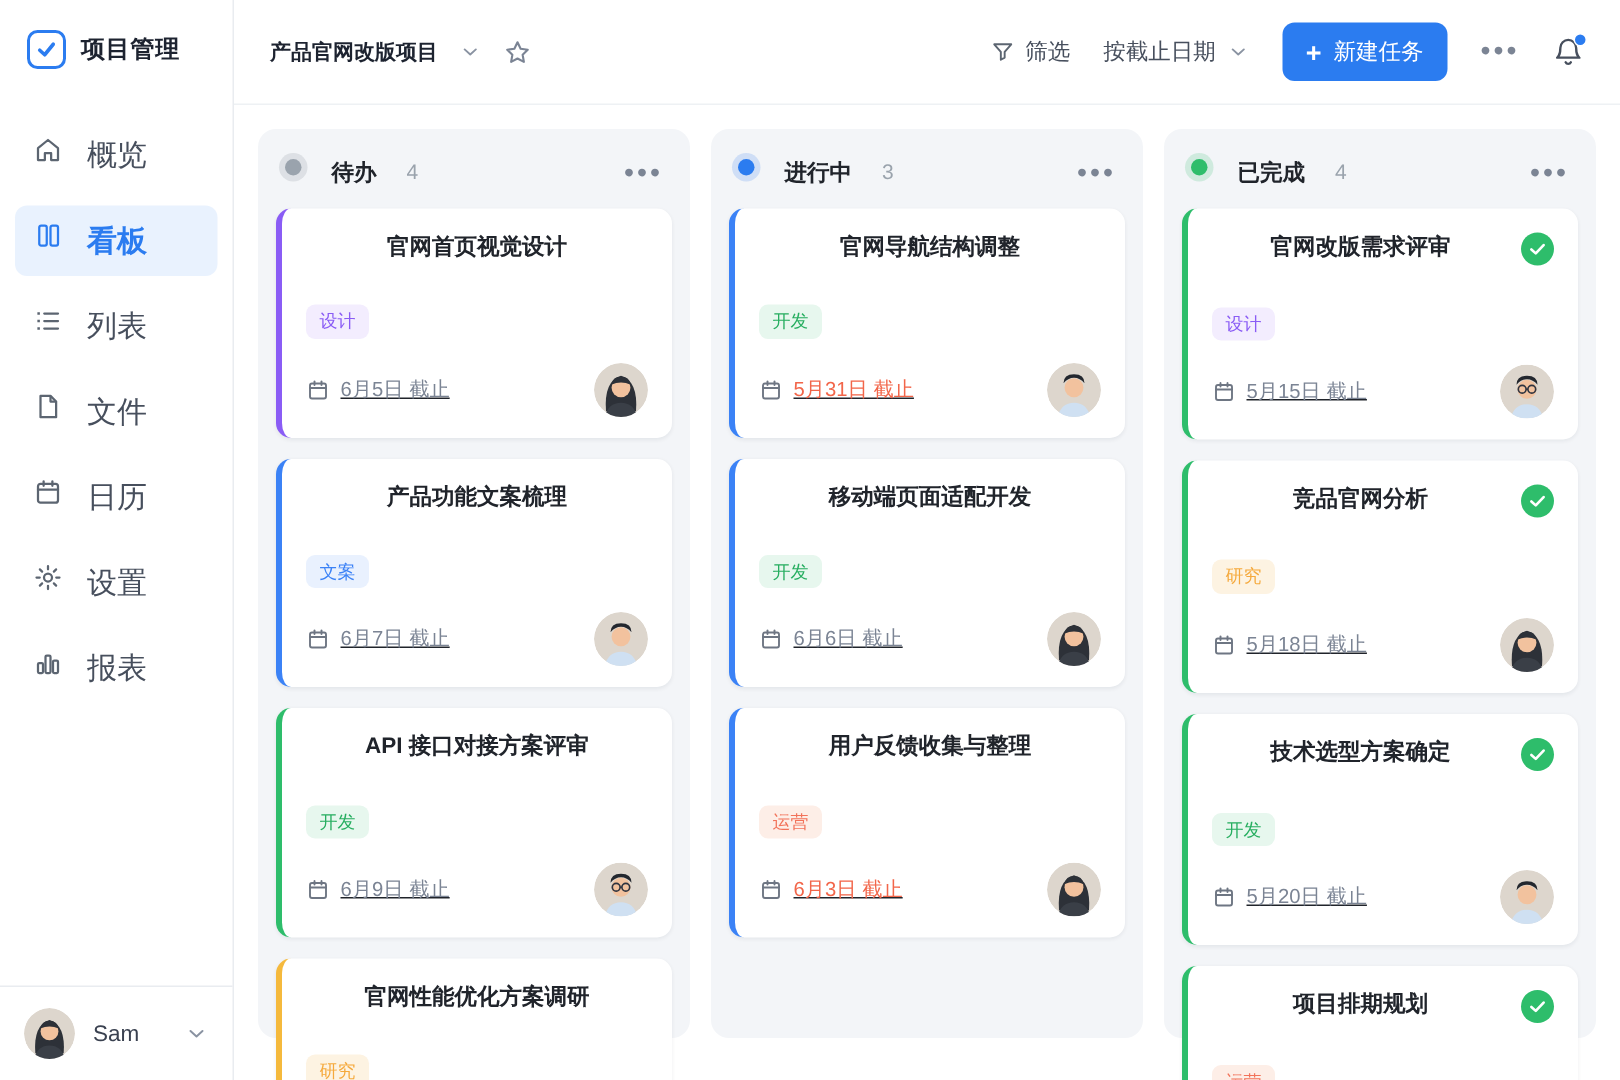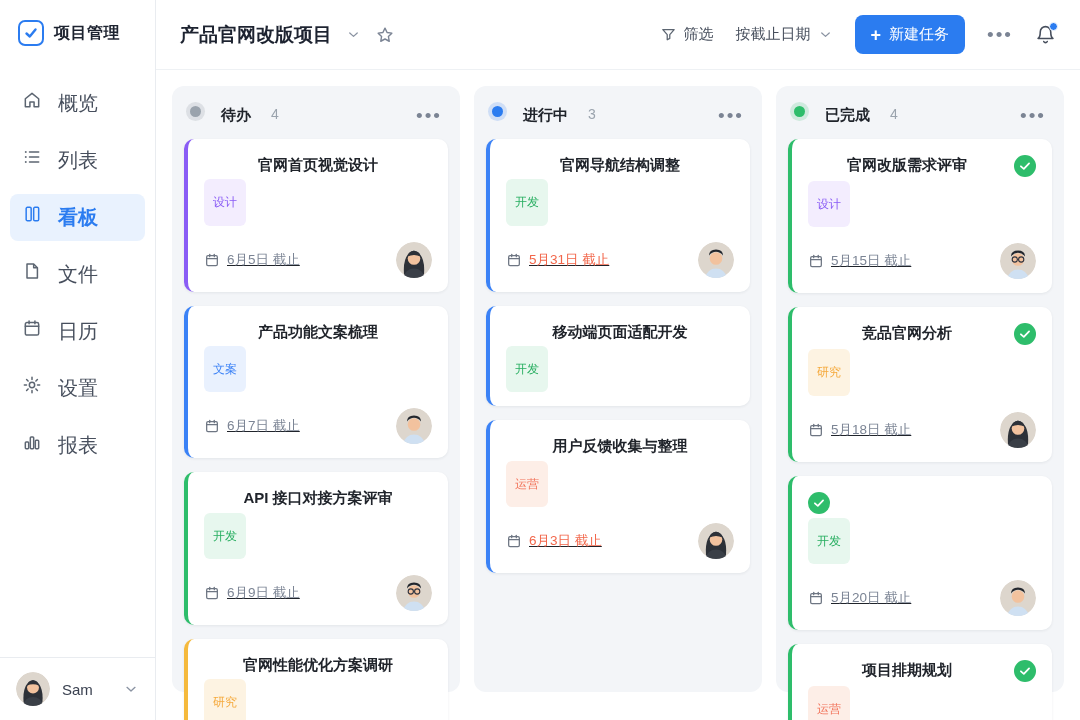--- a/index.html
+++ b/index.html
@@ -43,7 +43,7 @@
     height:70px; flex-shrink:0; border-bottom:1px solid #eef1f4;
     display:flex; align-items:center; padding:0 24px; gap:14px;
   }
-  .project-title { font-size:19px; font-weight:bold; color:#1d2330; }
+  .project-title { font-size:14px; font-weight:bold; color:#1d2330; }
   .chev { color:#8a93a2; }
   .icon-btn { background:none; border:none; cursor:pointer; color:#5c6571; display:flex; align-items:center; }
   .topbar-right { margin-left:auto; display:flex; align-items:center; gap:22px; }

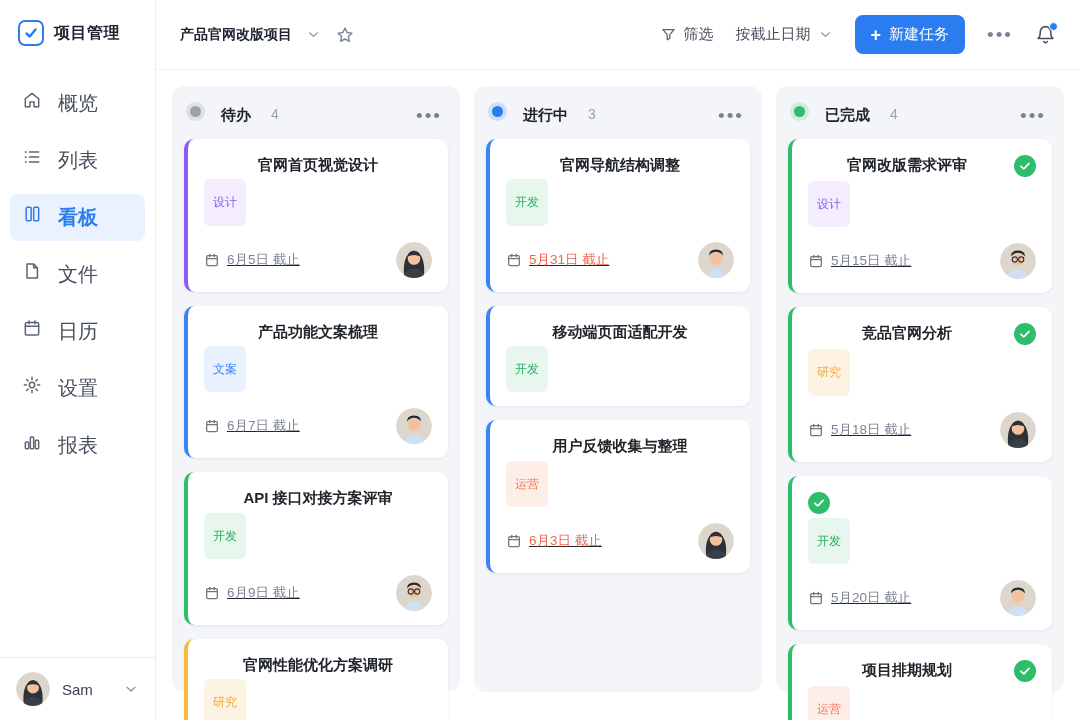--- a/index.html
+++ b/index.html
@@ -109,6 +109,15 @@
       </span>
       <span>概览</span>
     </div>
+    <div class="nav-item active">
+      <span class="ic">
+        <svg viewBox="0 0 24 24" width="20" height="20" fill="none" stroke="currentColor" stroke-width="1.8">
+            <rect x="5" y="4" width="6" height="16" rx="1.5"></rect>
+            <rect x="14" y="4" width="6" height="16" rx="1.5"></rect>
+          </svg>
+      </span>
+      <span>看板</span>
+    </div>
     <div class="nav-item">
       <span class="ic">
         <svg viewBox="0 0 24 24" width="20" height="20" fill="none" stroke="currentColor" stroke-width="1.8" stroke-linecap="round">
@@ -121,15 +130,6 @@
           </svg>
       </span>
       <span>列表</span>
-    </div>
-    <div class="nav-item active">
-      <span class="ic">
-        <svg viewBox="0 0 24 24" width="20" height="20" fill="none" stroke="currentColor" stroke-width="1.8">
-            <rect x="5" y="4" width="6" height="16" rx="1.5"></rect>
-            <rect x="14" y="4" width="6" height="16" rx="1.5"></rect>
-          </svg>
-      </span>
-      <span>看板</span>
     </div>
     <div class="nav-item">
       <span class="ic">

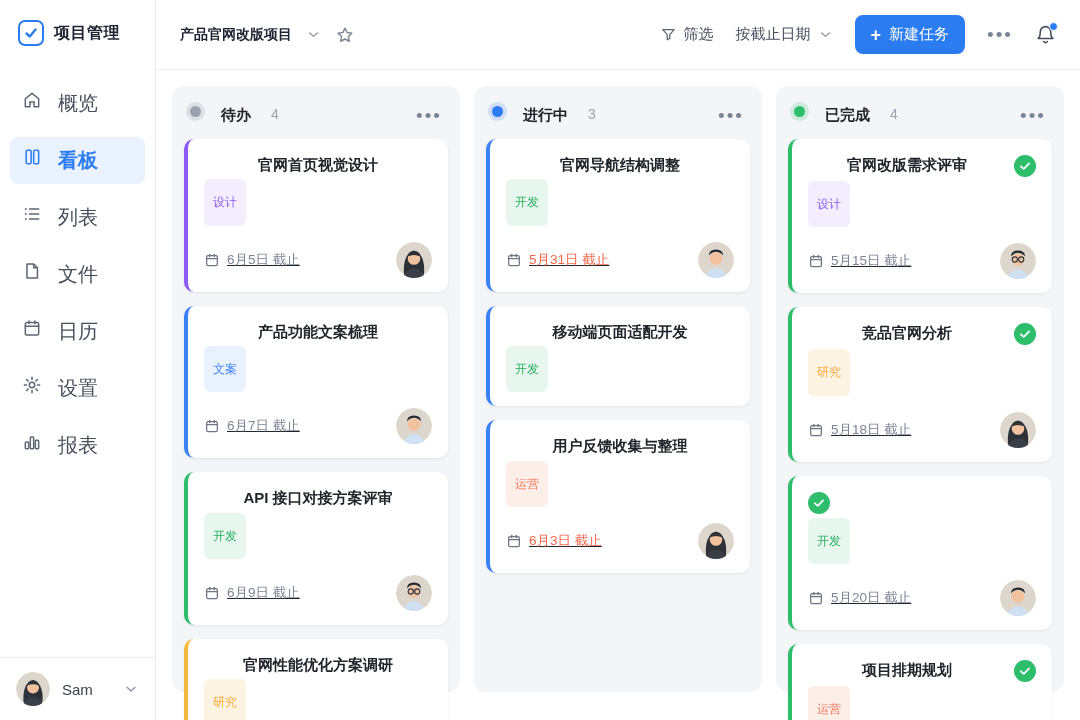--- a/index.html
+++ b/index.html
@@ -79,7 +79,7 @@
   .card-title { font-size:15px; font-weight:bold; color:#20242b; flex:1; line-height:1.35; }
   .badge { width:22px; height:22px; border-radius:50%; background:#2ebd6b; display:flex; align-items:center; justify-content:center; flex-shrink:0; }
   .tag {
-    display:inline-block; margin-top:4px; font-size:12px; padding:16px 9px; border-radius:6px; line-height:1.2;
+    display:inline-block; margin-top:28px; font-size:12px; padding:4px 9px; border-radius:6px; line-height:1.2;
   }
   .card-foot { display:flex; align-items:center; margin-top:16px; min-height:36px;text-decoration:underline; }
   .due { display:flex; align-items:center; gap:7px; font-size:13.5px; color:#7b8494; }

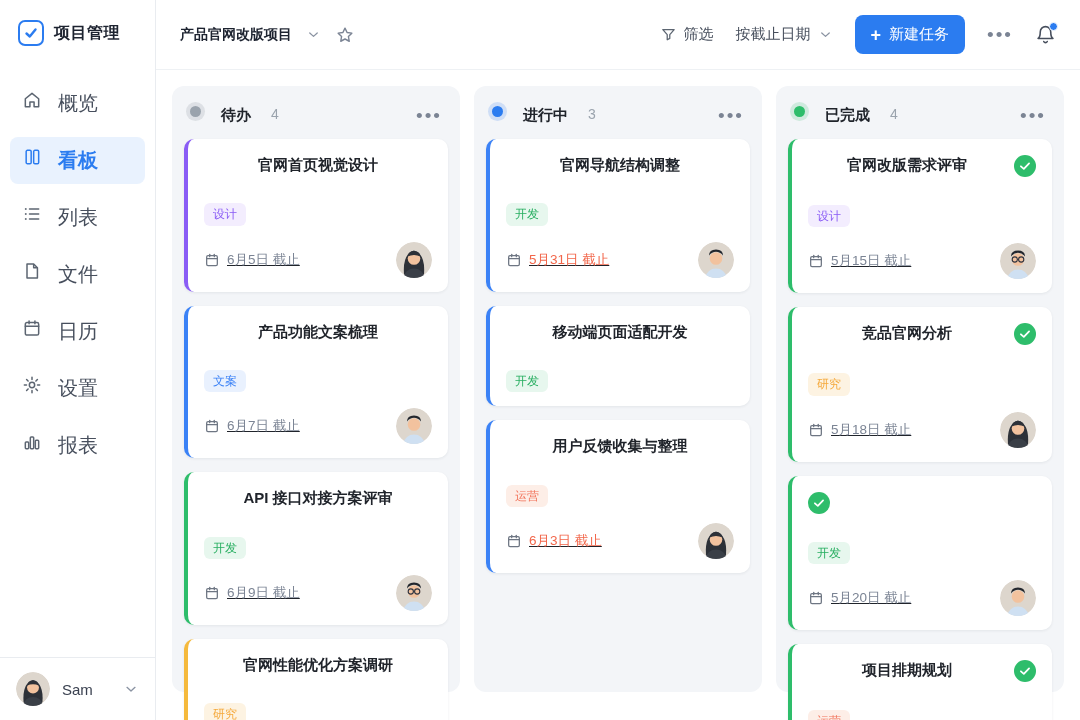--- a/index.html
+++ b/index.html
@@ -397,6 +397,28 @@
 
         </div>
         <span class="tag" style="color:#27ae60;background:#e7f7ee">开发</span>
+        <div class="card-foot">
+          <span class="due ">
+            <span class="cal">
+                  <svg viewBox="0 0 24 24" width="16" height="16" fill="none" stroke="currentColor" stroke-width="1.9" stroke-linecap="round">
+                    <rect x="4" y="5.5" width="16" height="15" rx="2"></rect>
+                    <line x1="8.5" y1="3.5" x2="8.5" y2="7"></line>
+                    <line x1="15.5" y1="3.5" x2="15.5" y2="7"></line>
+                    <line x1="4" y1="10" x2="20" y2="10"></line>
+                  </svg>
+                </span>
+                <span class="due-text">6月6日 截止</span>
+          </span>
+          <span class="avatar">
+                <svg viewBox="0 0 36 36">
+                  <circle cx="18" cy="18" r="18" fill="#ddd6cd"></circle>
+                  <path d="M8 32 Q6.5 12 18 8.5 Q29.5 12 28 32 Z" fill="#2d3138"></path>
+                  <circle cx="18" cy="16.5" r="6.3" fill="#f2c29e"></circle>
+                  <path d="M11.5 14.5 Q12.5 9 18 9 Q23.5 9 24.5 14.5 Q18 11.5 11.5 14.5Z" fill="#2d3138"></path>
+                  <path d="M7 36 Q9.5 26.5 18 26.5 Q26.5 26.5 29 36 Z" fill="#3a3f47"></path>
+                </svg>
+              </span>
+        </div>
       </article>
       <article class="card" style="border-left-color:#3b82f6">
         <div class="card-top">

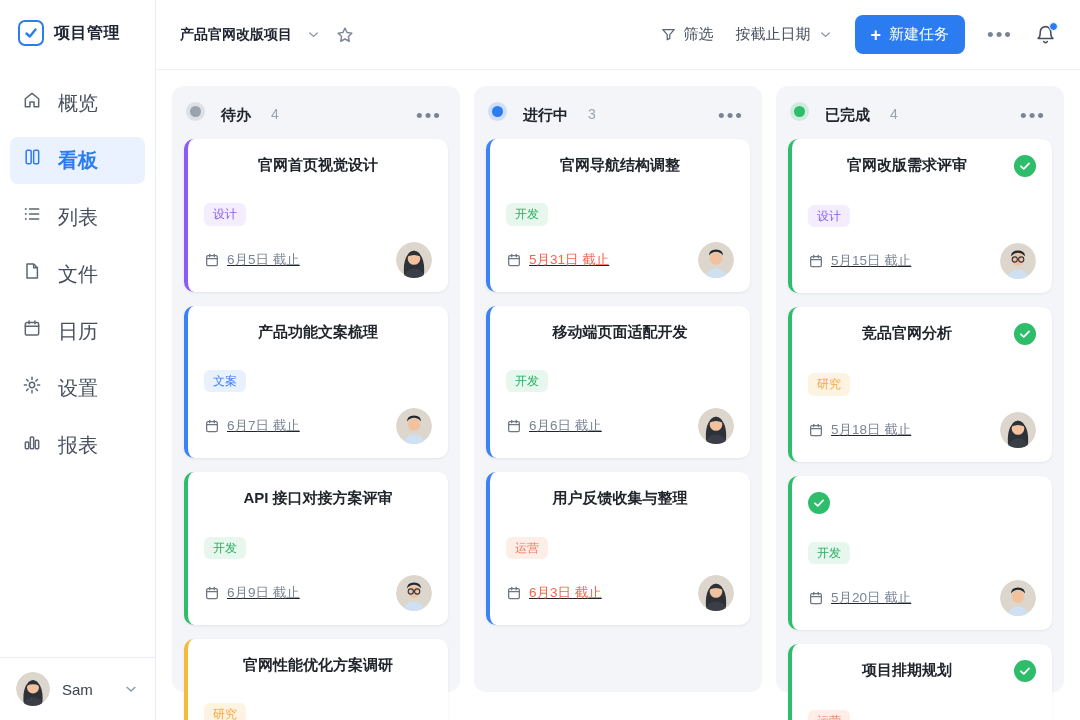--- a/index.html
+++ b/index.html
@@ -532,6 +532,7 @@
       </article>
       <article class="card" style="border-left-color:#2ebd6b">
         <div class="card-top">
+          <h3 class="card-title">技术选型方案确定</h3>
           <span class="badge">
                 <svg viewBox="0 0 24 24" width="14" height="14" fill="none" stroke="#fff" stroke-width="3" stroke-linecap="round" stroke-linejoin="round">
                   <polyline points="5,12.5 10,17 19,7.5"></polyline>

